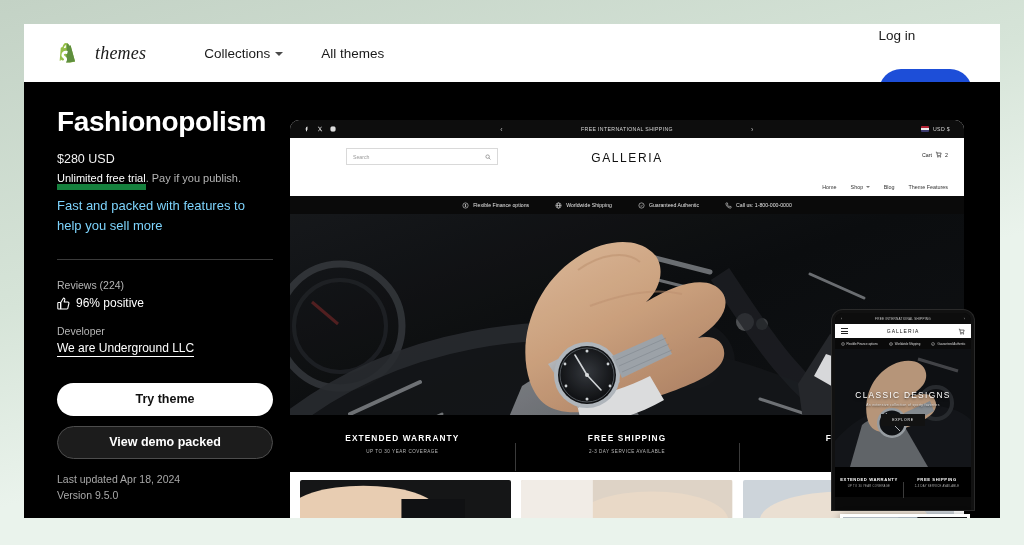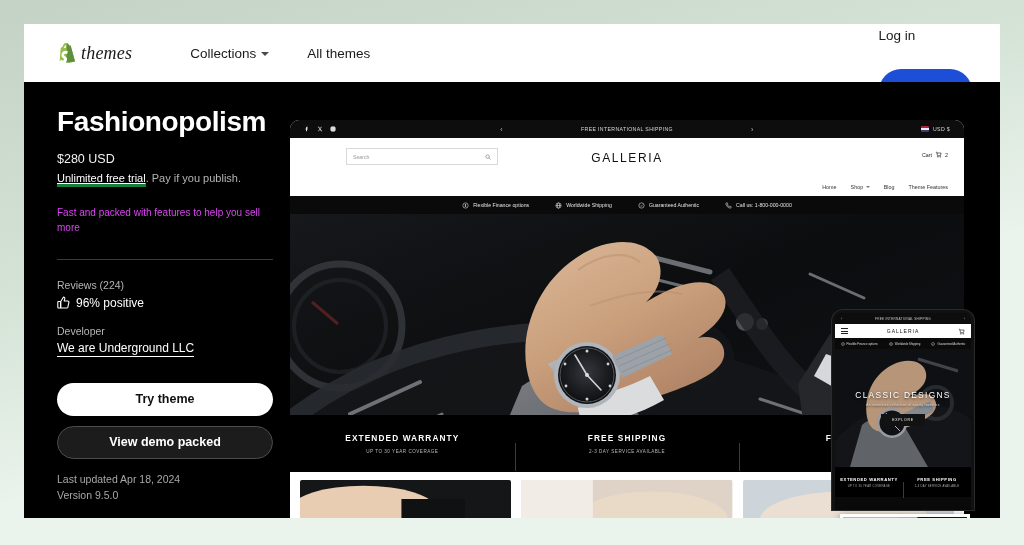--- a/index.html
+++ b/index.html
@@ -27,7 +27,7 @@
     background: #fff;
     display: flex; align-items: center;
   }
-  .brand { display: flex; align-items: center; gap: 5px; margin-left: 33px; }
+  .brand { display: flex; align-items: center; gap: 19px; margin-left: 33px; }
   .shopify-bag { width: 19px; height: 21px; display: block; }
   .brand-word {
     font-family: "Liberation Serif", serif;

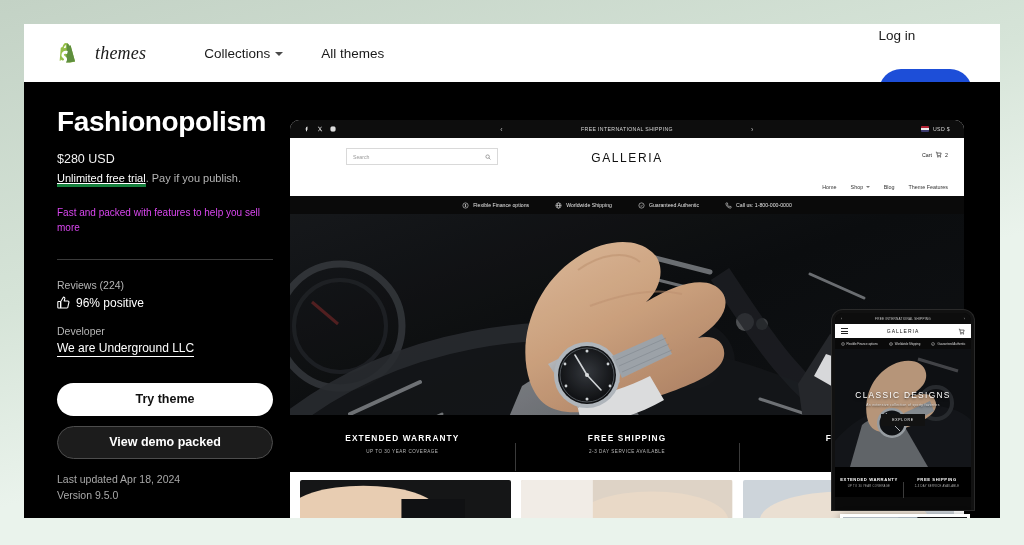--- a/index.html
+++ b/index.html
@@ -77,7 +77,7 @@
   }
   .price { font-size: 12.5px; margin-top: 14px; color: #f2f2f2; }
   .trial-line { font-size: 11px; margin-top: 6px; color: #b5b5b5; }
-  .trial-line .u { color: #fff; border-bottom: 3px solid #15803d; cursor: pointer; text-decoration: underline; }
+  .trial-line .u { color: #fff; border-bottom: 6px solid #15803d; cursor: pointer; }
   .tagline { font-size: 10px; line-height: 1.55; margin-top: 21px; color: #d946ef; }
   .rule { height: 1px; background: #3a3a3a; margin-top: 23px; }
   .rv-label { font-size: 10.5px; color: #b5b5b5; margin-top: 19px; }

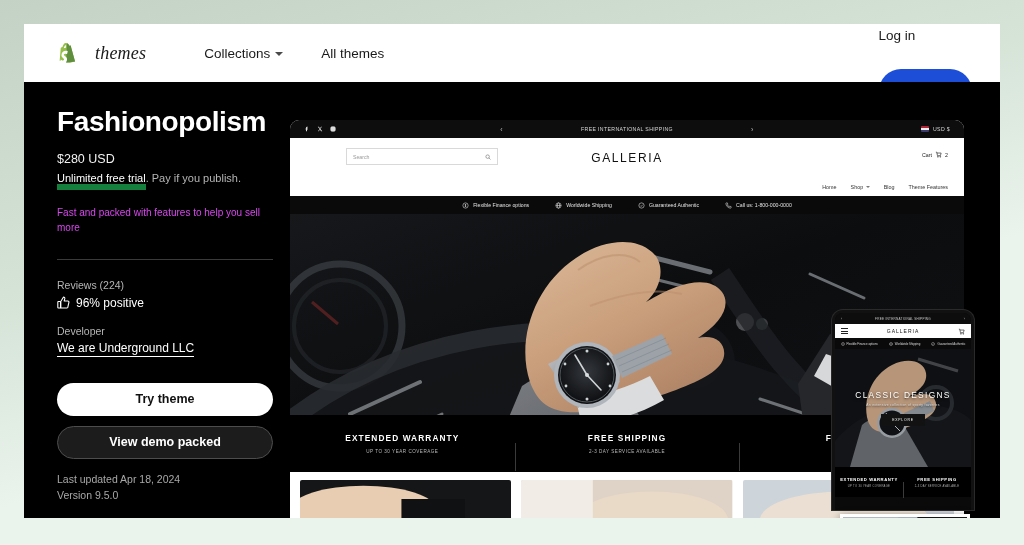--- a/index.html
+++ b/index.html
@@ -78,7 +78,7 @@
   .price { font-size: 12.5px; margin-top: 14px; color: #f2f2f2; }
   .trial-line { font-size: 11px; margin-top: 6px; color: #b5b5b5; }
   .trial-line .u { color: #fff; border-bottom: 6px solid #15803d; cursor: pointer; }
-  .tagline { font-size: 10px; line-height: 1.55; margin-top: 21px; color: #d946ef; }
+  .tagline { font-size: 13px; line-height: 1.55; margin-top: 12px; color: #7dd3fc; }
   .rule { height: 1px; background: #3a3a3a; margin-top: 23px; }
   .rv-label { font-size: 10.5px; color: #b5b5b5; margin-top: 19px; }
   .rv-score {

